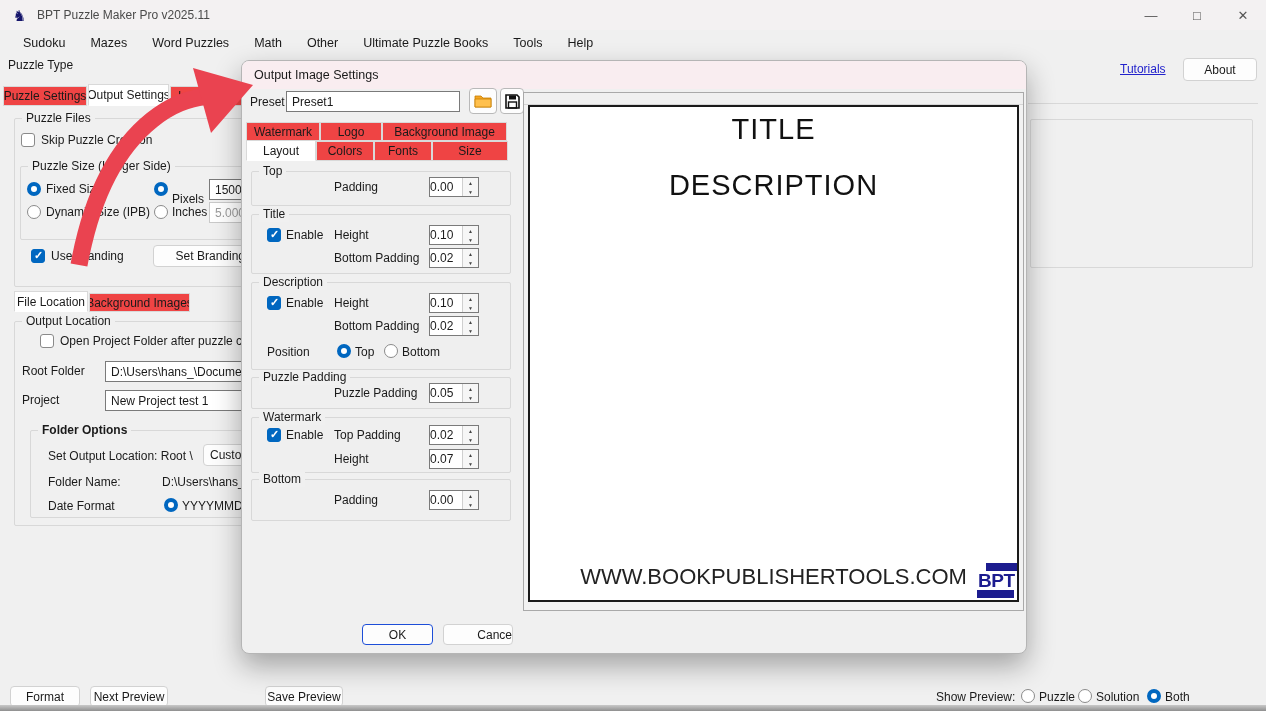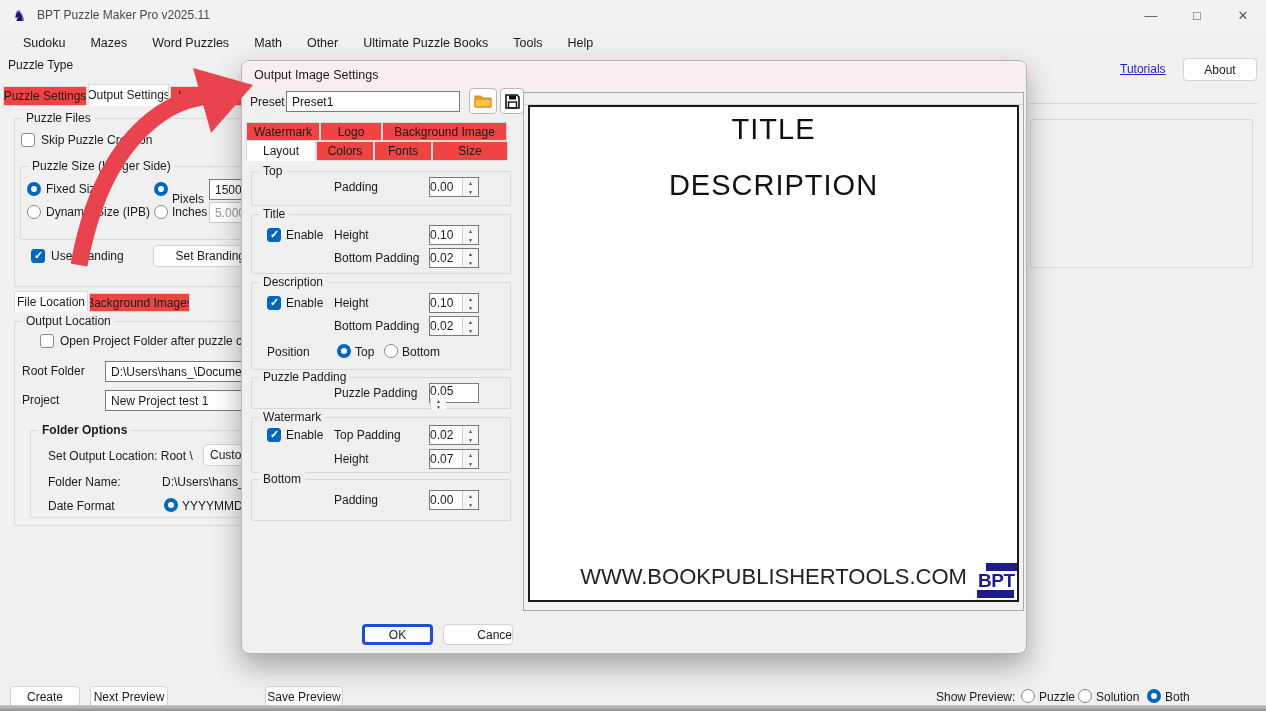--- a/index.html
+++ b/index.html
@@ -264,7 +264,7 @@
       <span class="gb-label">Puzzle Padding</span>
     </div>
     <span class="dlg-label" style="left:92px;top:325px;">Puzzle  Padding</span>
-    <div class="num" style="left:187px;top:322px;flex-direction:column;">
+    <div class="num" style="left:187px;top:322px;">
       <span class="num-val">0.05</span>
       <span class="num-spin">
           <i>▲</i>

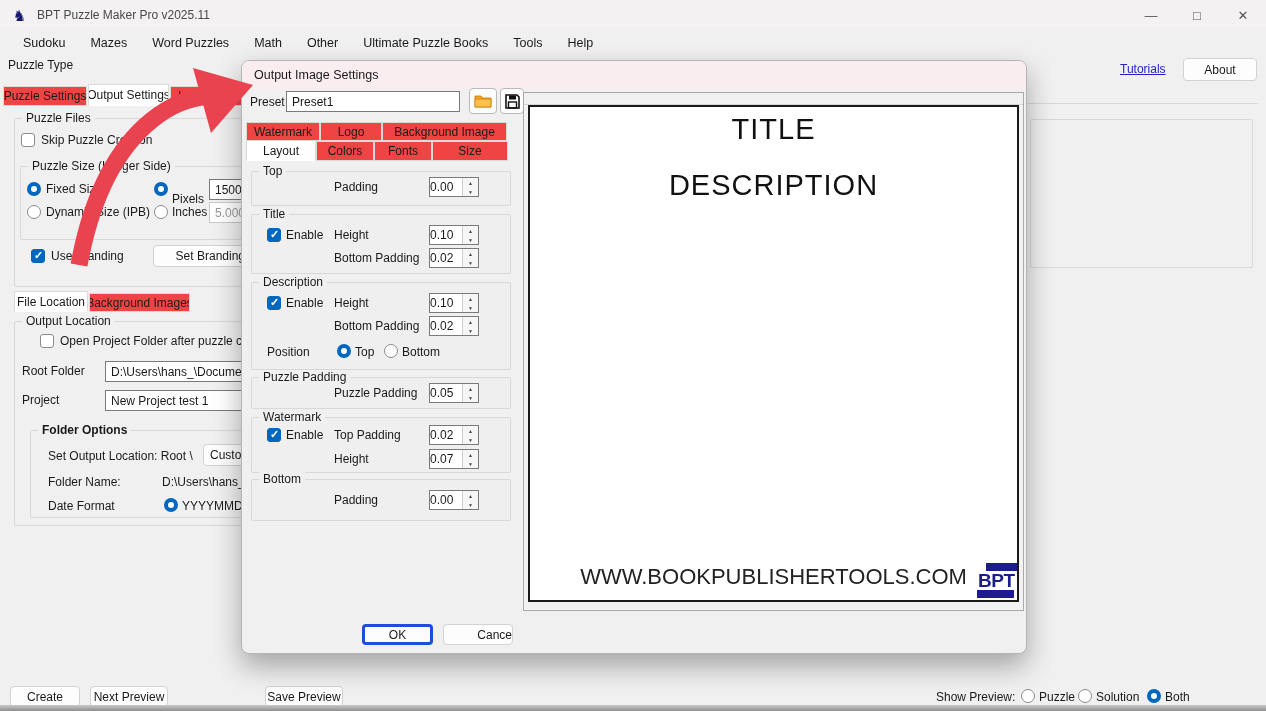--- a/index.html
+++ b/index.html
@@ -25,7 +25,7 @@
   .tb.dis{border-color:#c9c9c9;color:#9a9a9a;}
   .btn{position:absolute;background:#fdfdfd;border:1px solid #d2d2d2;border-radius:4px;display:flex;
        align-items:center;justify-content:center;box-sizing:border-box;white-space:nowrap;overflow:hidden;}
-  .btn.default{border:3px solid #1d4ed8;}
+  .btn.default{border:1px solid #1d4ed8;}
   .cb{position:absolute;width:14px;height:14px;border:1px solid #8a8a8a;border-radius:3px;background:#fff;box-sizing:border-box;}
   .cb.on{background:#0067c0;border-color:#0067c0;}
   .cb.on::after{content:"\2713";position:absolute;left:2px;top:-1px;color:#fff;font-size:11px;font-weight:bold;}

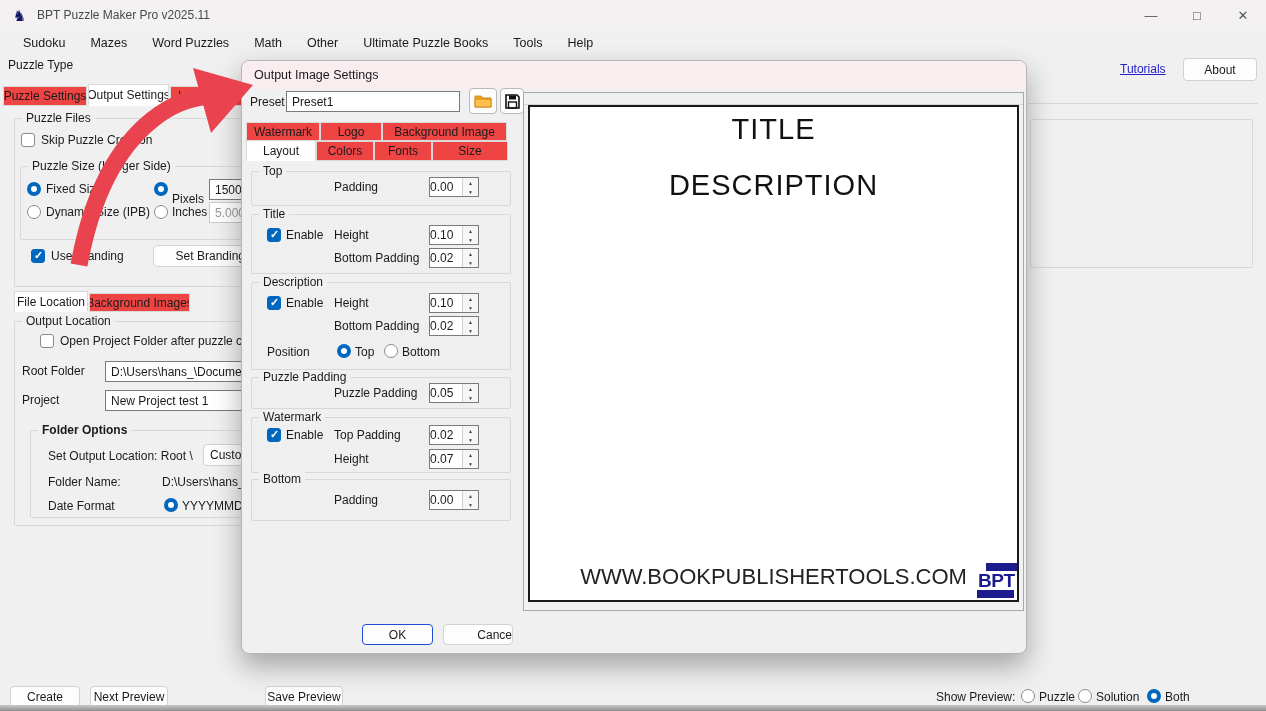--- a/index.html
+++ b/index.html
@@ -155,7 +155,7 @@
   <div class="thinline" style="left:1028px;top:103px;width:230px;height:1px;"></div>
   <div class="gb" style="left:1030px;top:119px;width:221px;height:147px;"></div>
 
-  <div class="btn" style="left:10px;top:686px;width:70px;height:21px;">Create</div>
+  <div class="btn" style="left:10px;top:686px;width:70px;height:21px;">Format</div>
   <div class="btn" style="left:90px;top:686px;width:78px;height:21px;">Next Preview</div>
   <div class="btn" style="left:265px;top:686px;width:78px;height:21px;">Save Preview</div>
   <span class="lbl" style="left:936px;top:690px;">Show Preview:</span>

